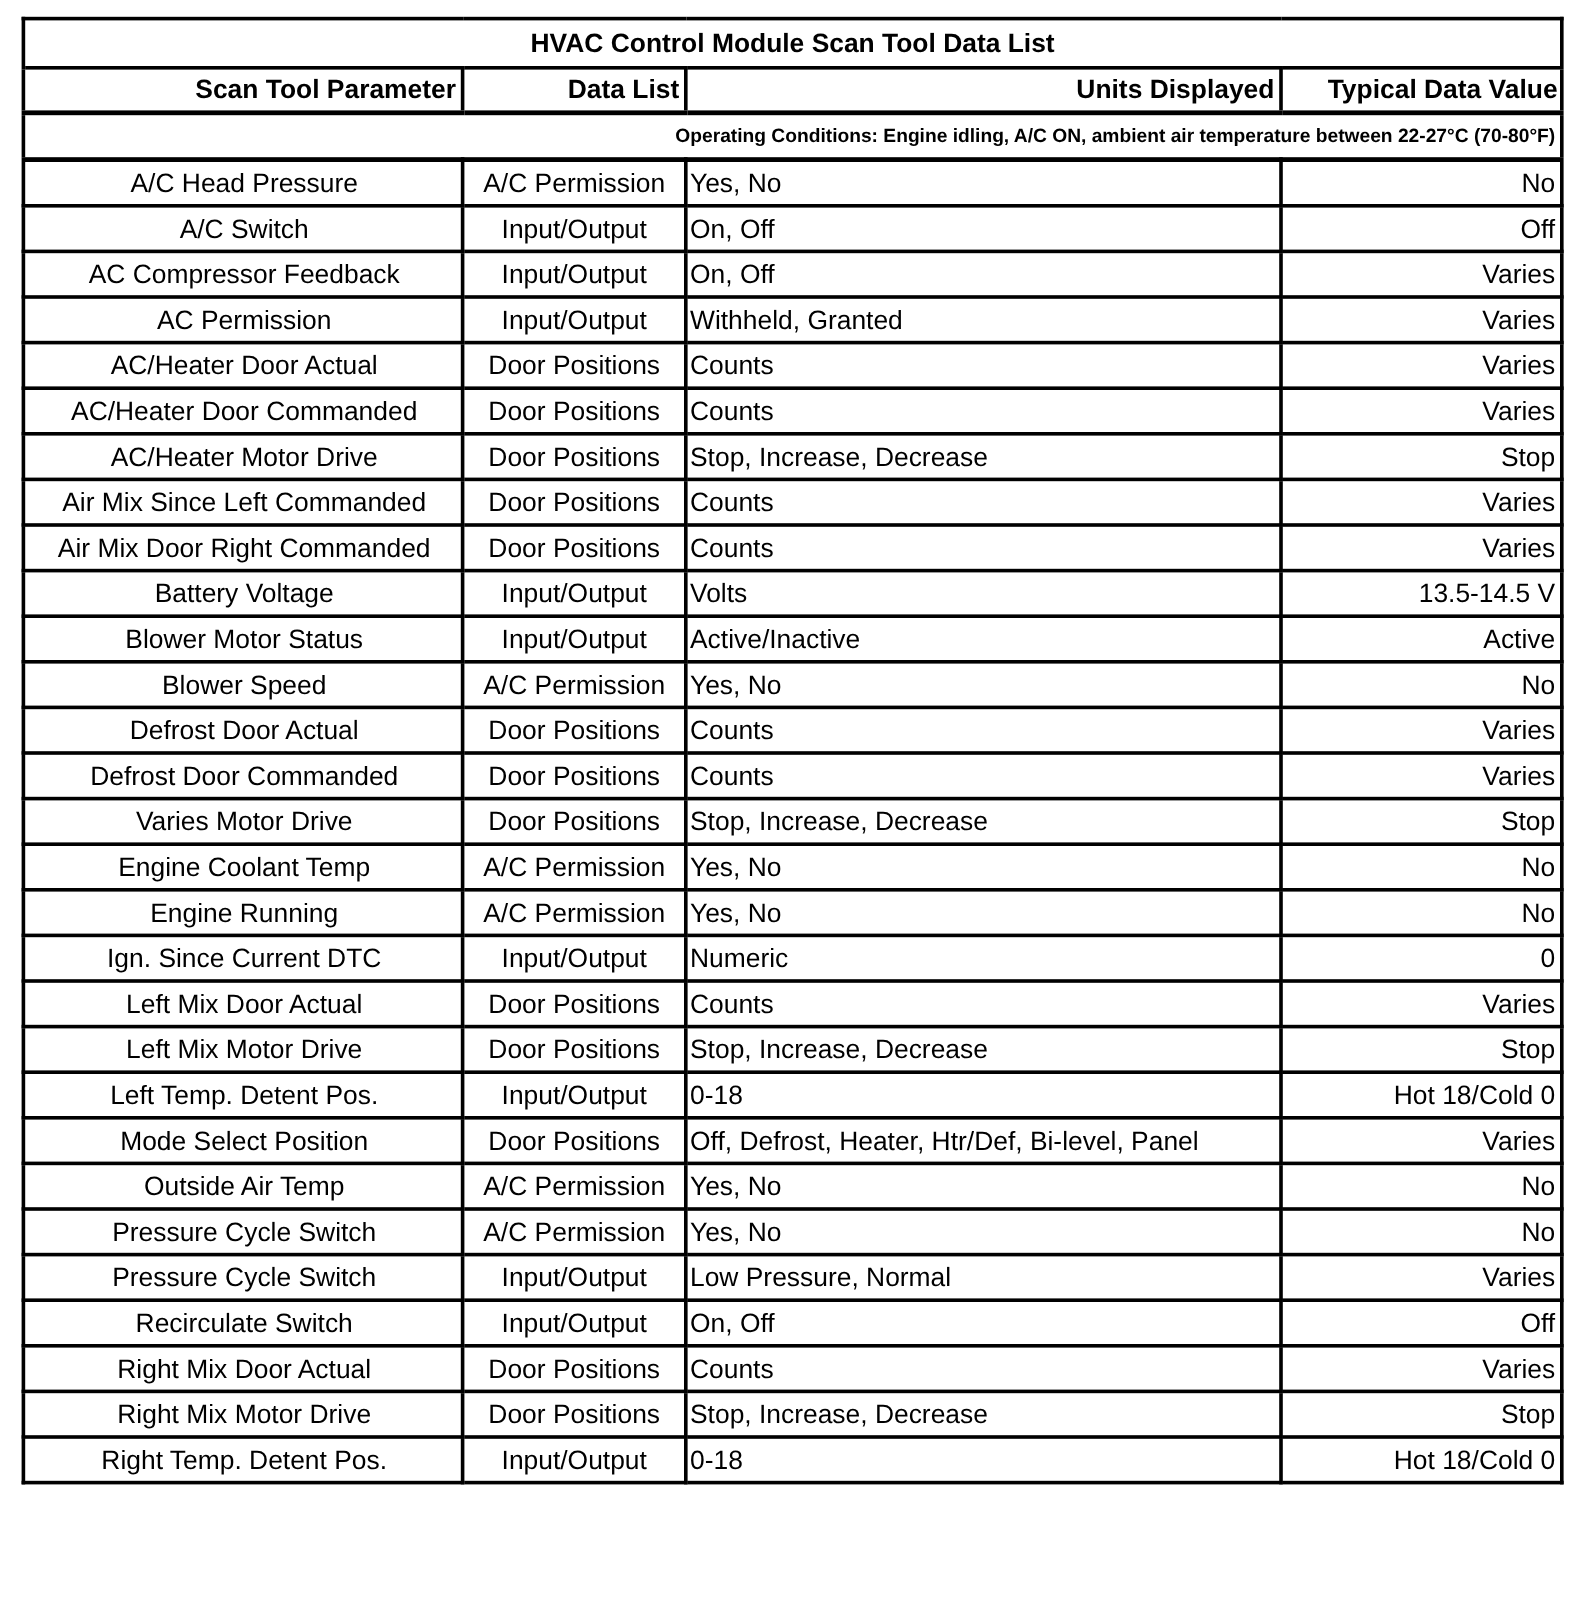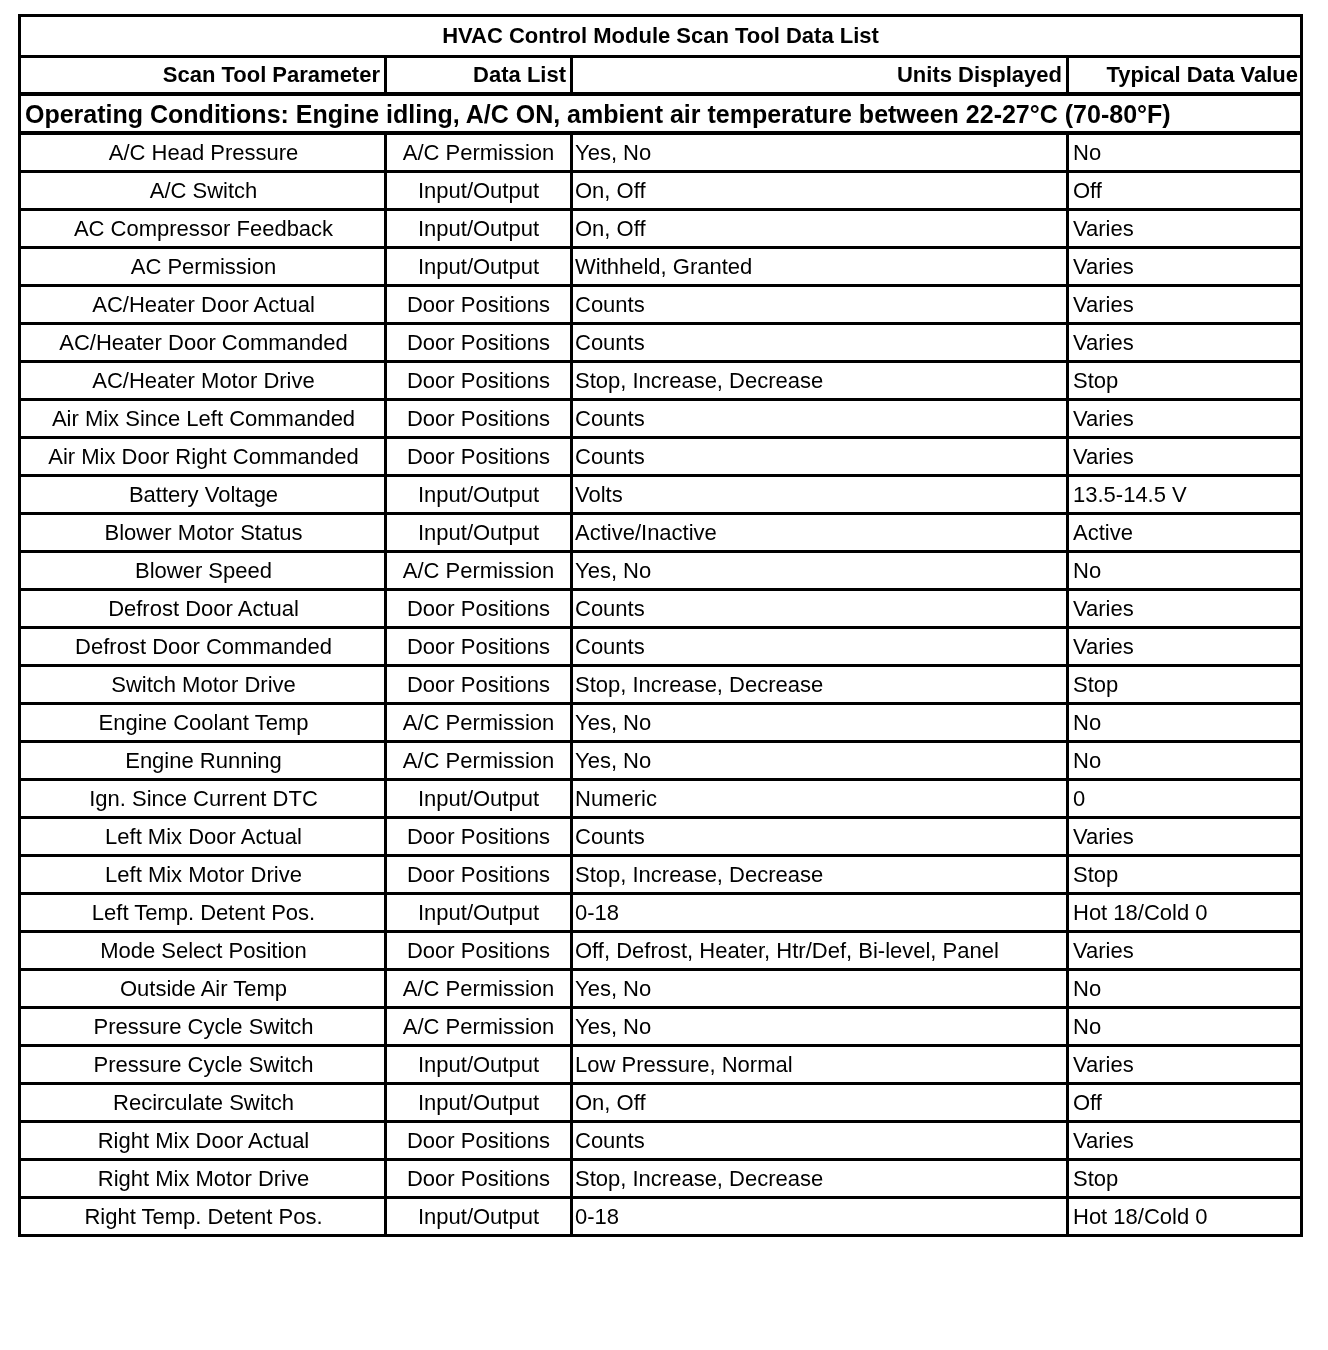--- a/index.html
+++ b/index.html
@@ -60,8 +60,8 @@
     tr.conditions-row th {
       height: 35px;
       font-weight: bold;
-      font-size: 25px;
-      text-align: left;
+      font-size: 16px;
+      text-align: right;
       border-bottom-width: 4px;
     }
     tr.body-row td {

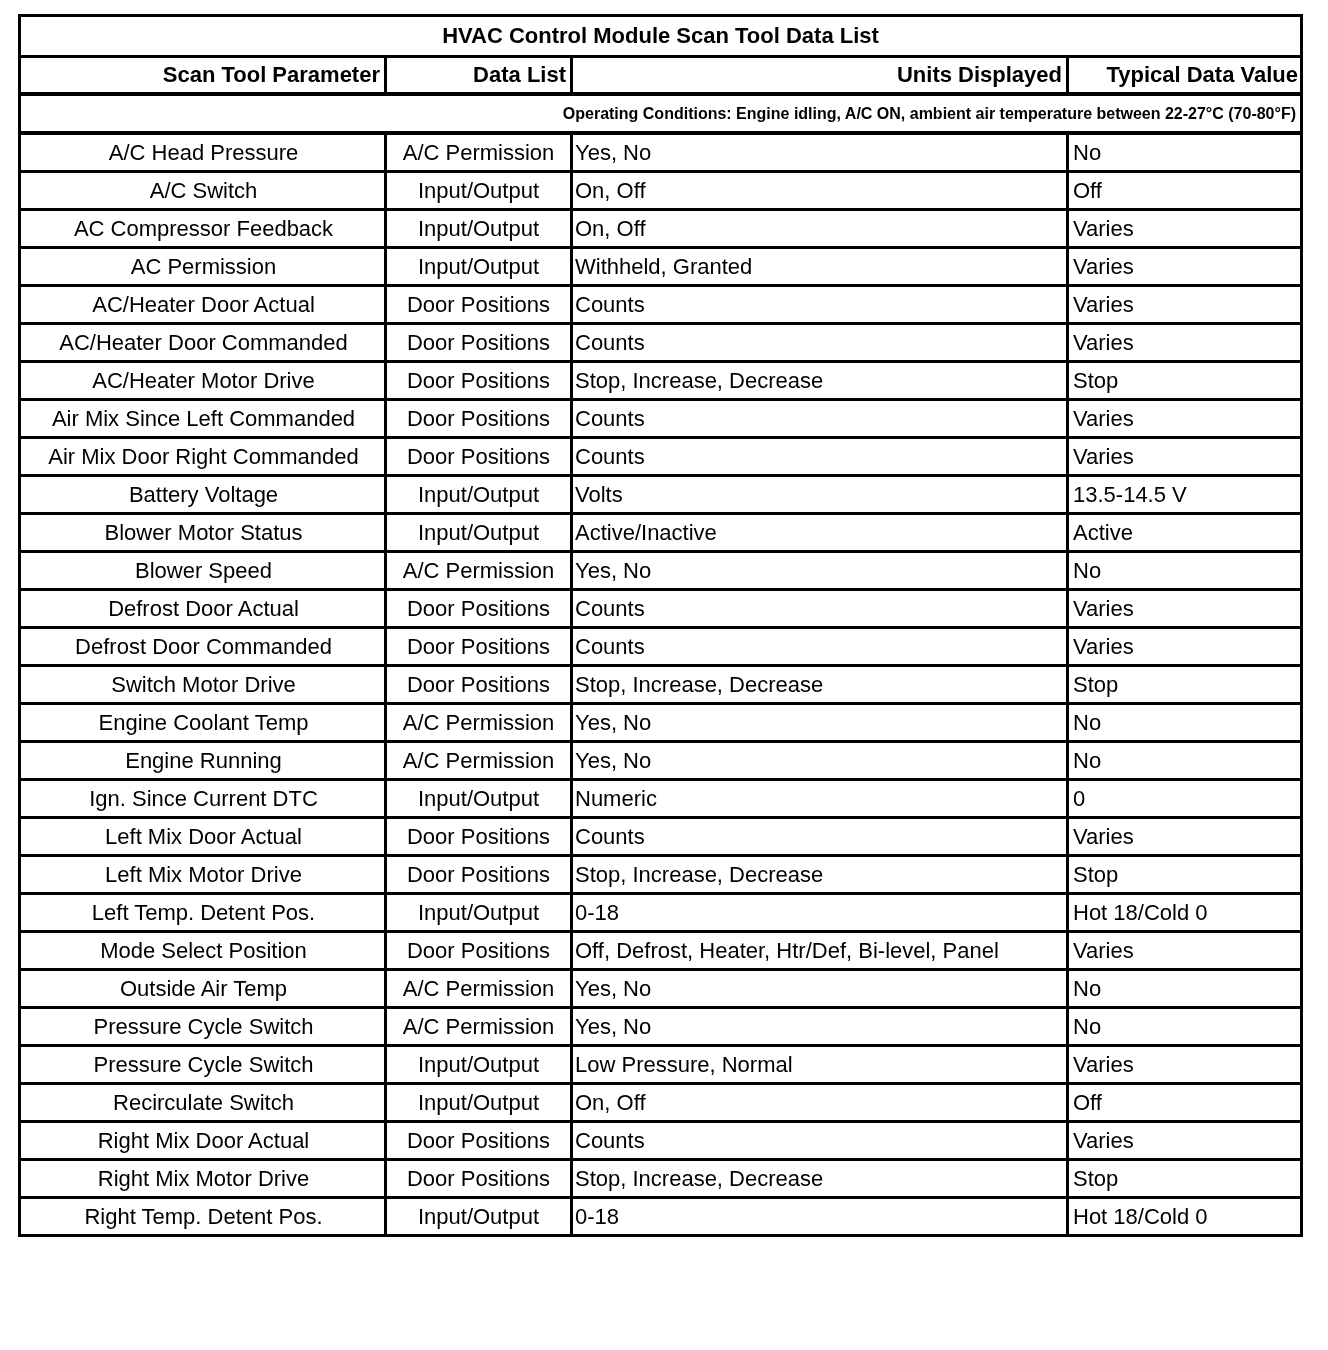--- a/index.html
+++ b/index.html
@@ -71,7 +71,7 @@
     tr.body-row td.param { text-align: center; padding-left: 6px; }
     tr.body-row td.list { text-align: center; padding: 0 2px; margin-top: 22px; }
     tr.body-row td.units { text-align: left; padding: 0 2px; }
-    tr.body-row td.typical { text-align: left; }
+    tr.body-row td.typical { text-align: right; }
   </style>
 </head>
 <body>

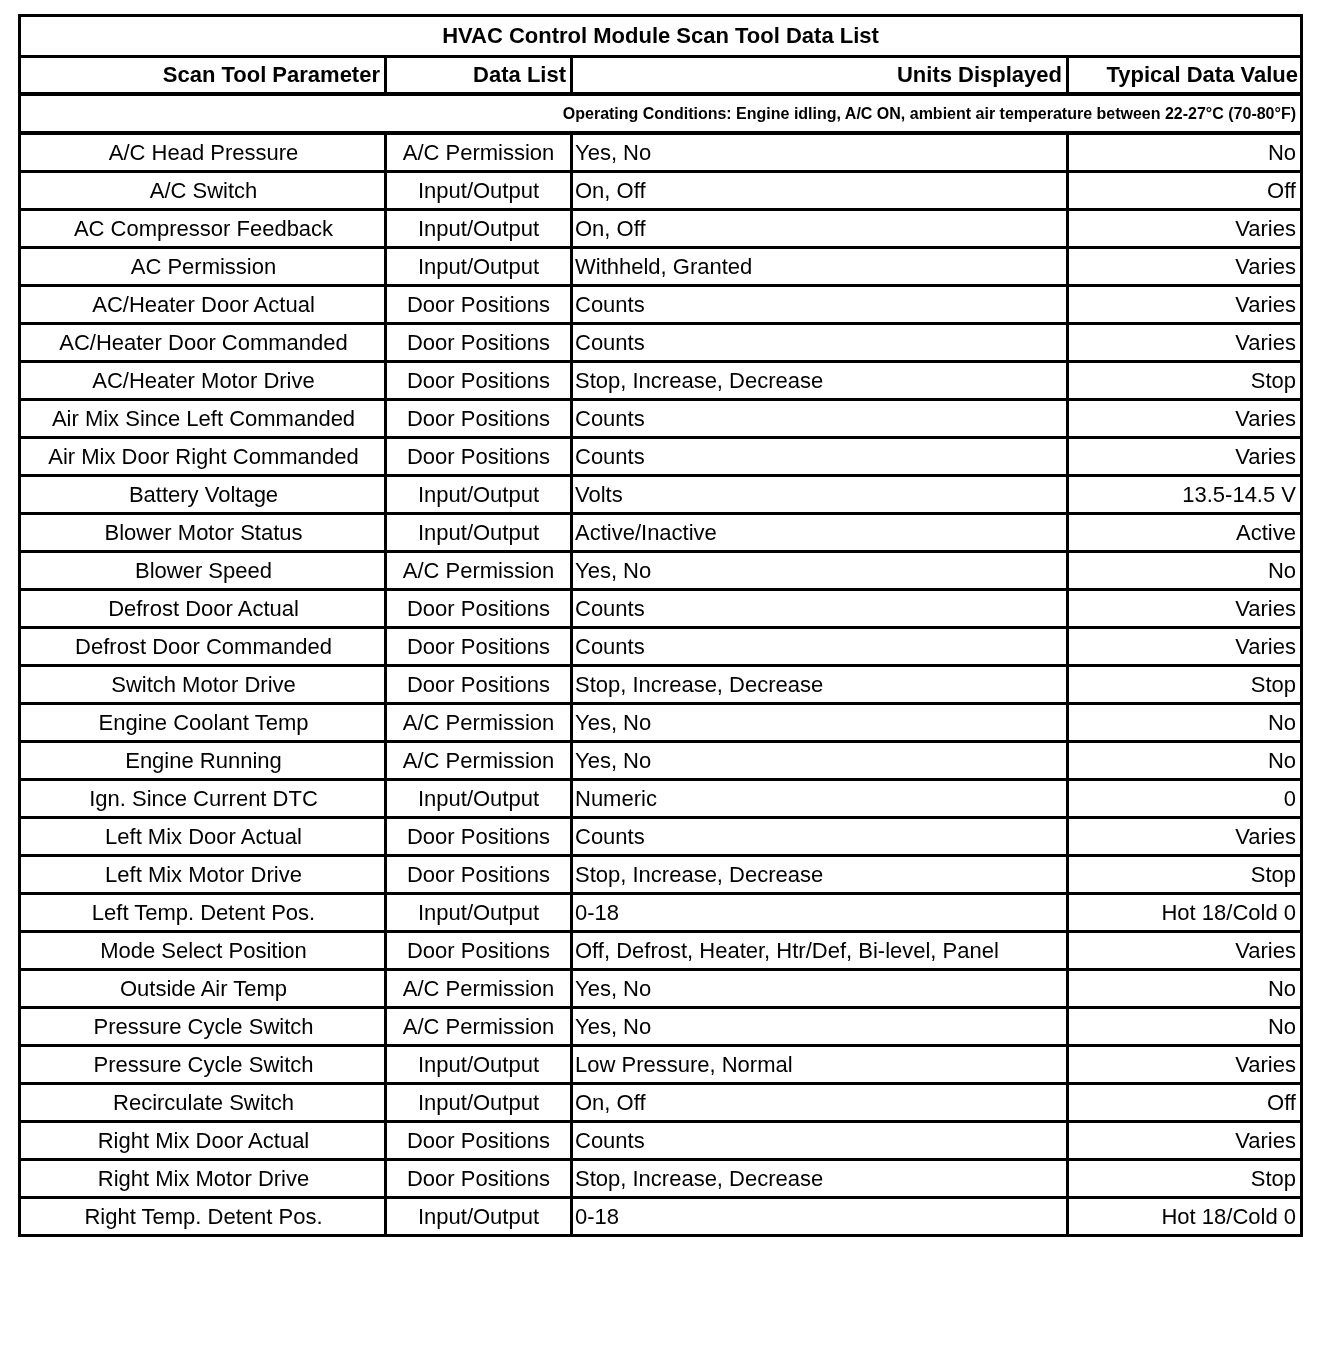--- a/index.html
+++ b/index.html
@@ -184,7 +184,7 @@
           <td class="typical">Varies</td>
         </tr>
         <tr class="body-row">
-          <td class="param">Switch Motor Drive</td>
+          <td class="param">Varies Motor Drive</td>
           <td class="list">Door Positions</td>
           <td class="units">Stop, Increase, Decrease</td>
           <td class="typical">Stop</td>

